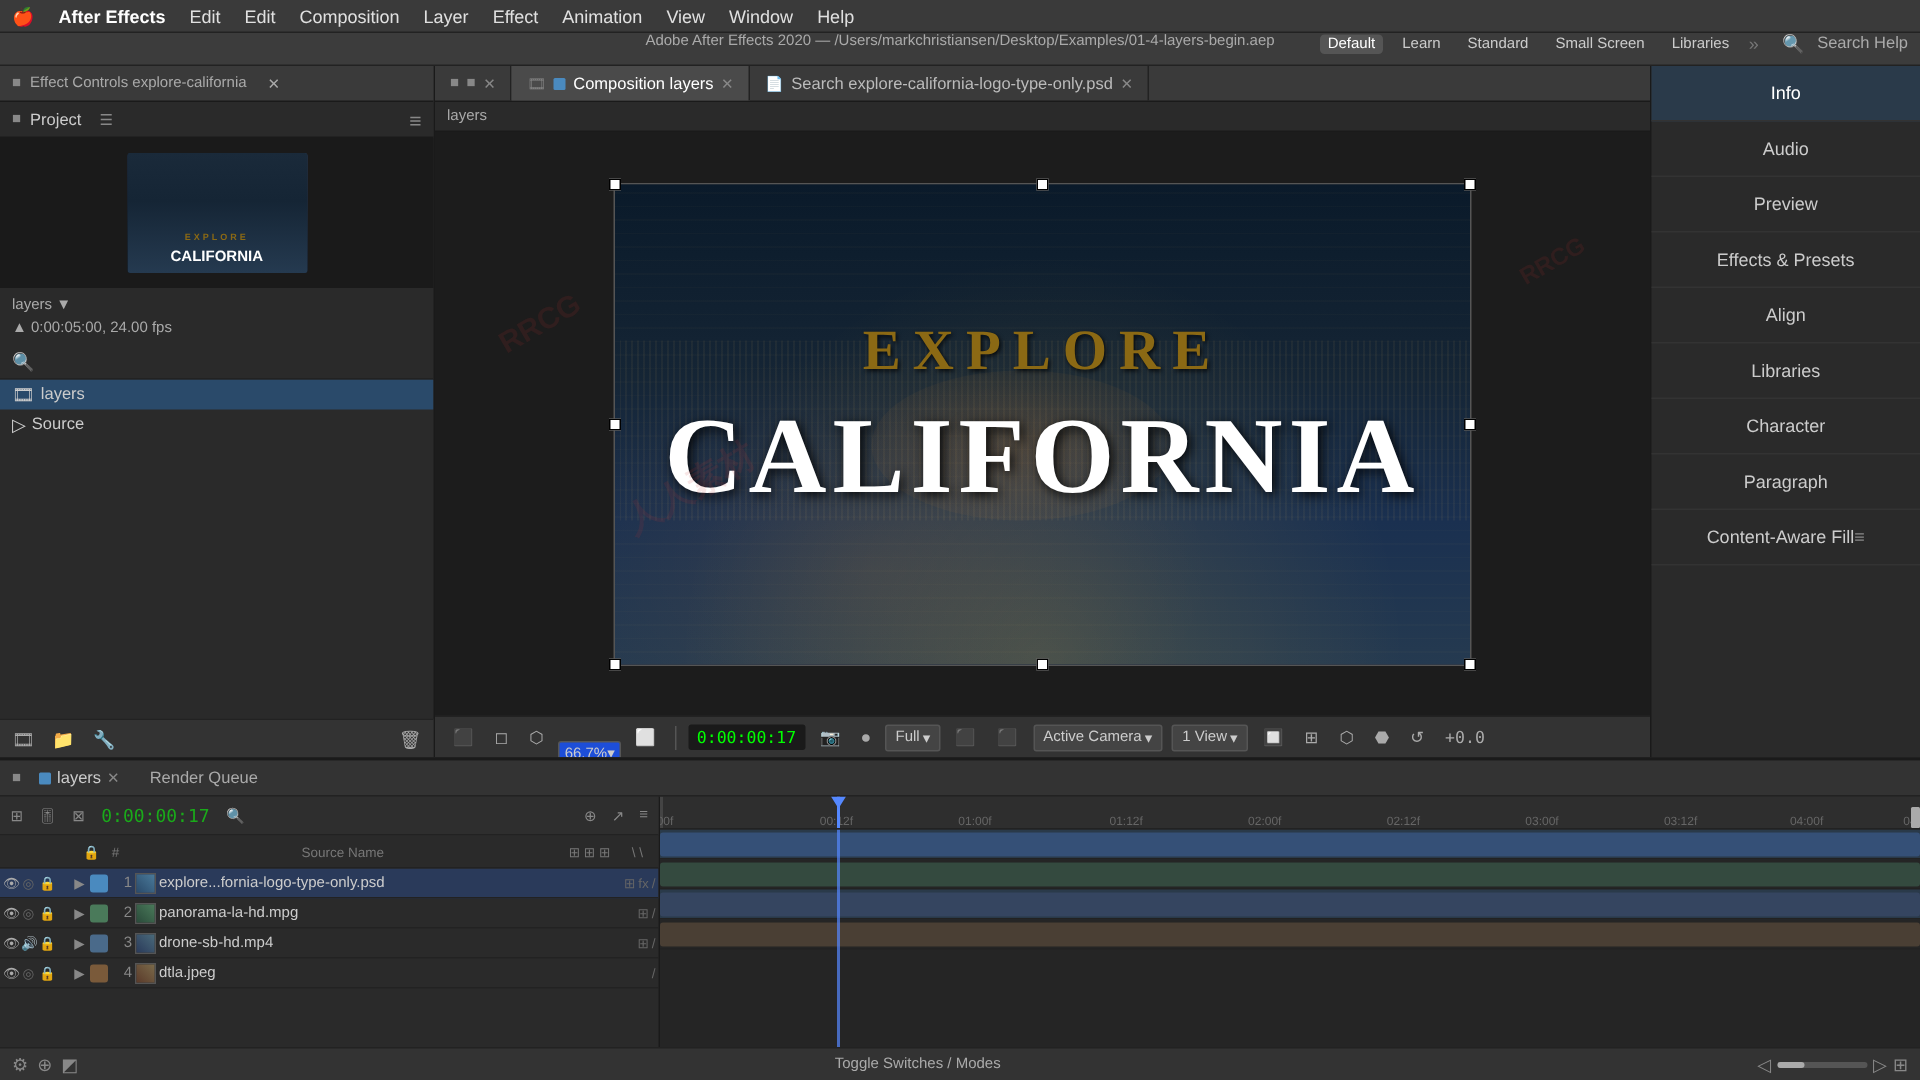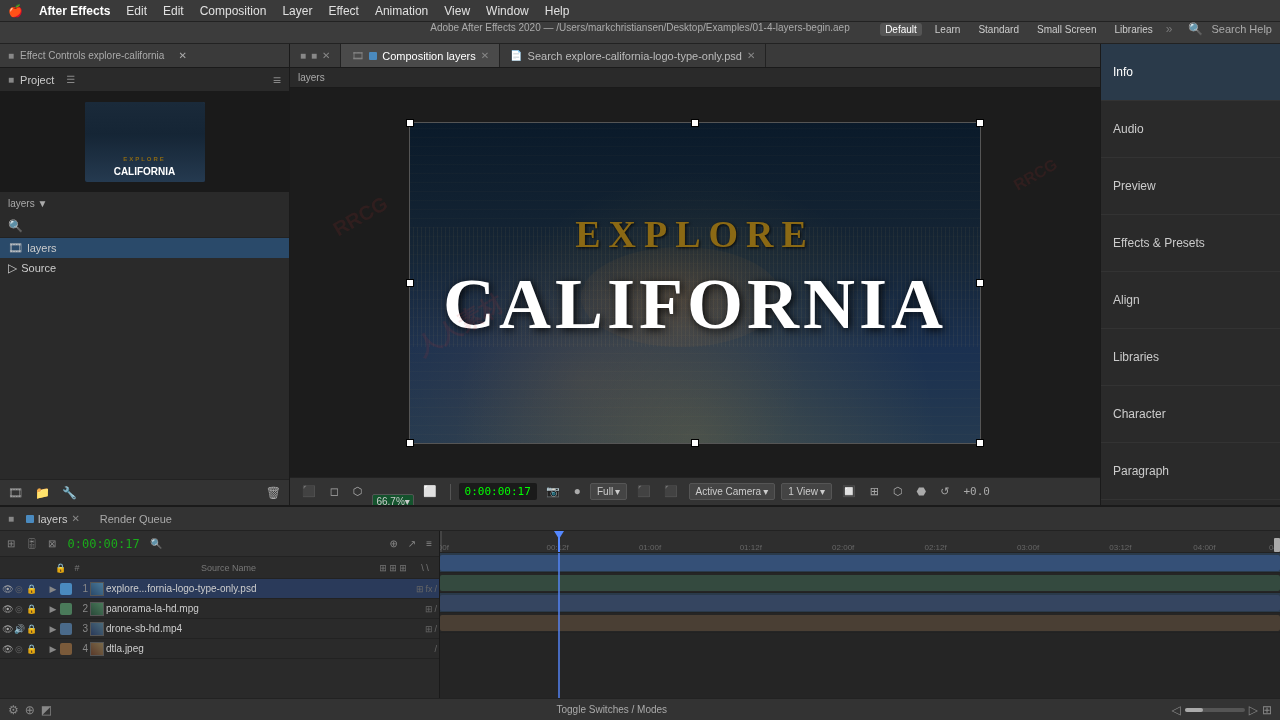--- a/index.html
+++ b/index.html
@@ -374,14 +374,14 @@
       flex-shrink: 0;
     }
     .right-panel-item {
-      padding: 21px 12px;
+      padding: 11px 12px;
       border-bottom: 1px solid #333;
       cursor: pointer;
       font-size: 12px;
       color: #ccc;
       display: flex;
       align-items: center;
-      justify-content: flex-start;
+      justify-content: center;
     }
     .right-panel-item.active { color: #fff; font-weight: 500; }
     .right-panel-item.highlighted { background: #2a3a4a; }

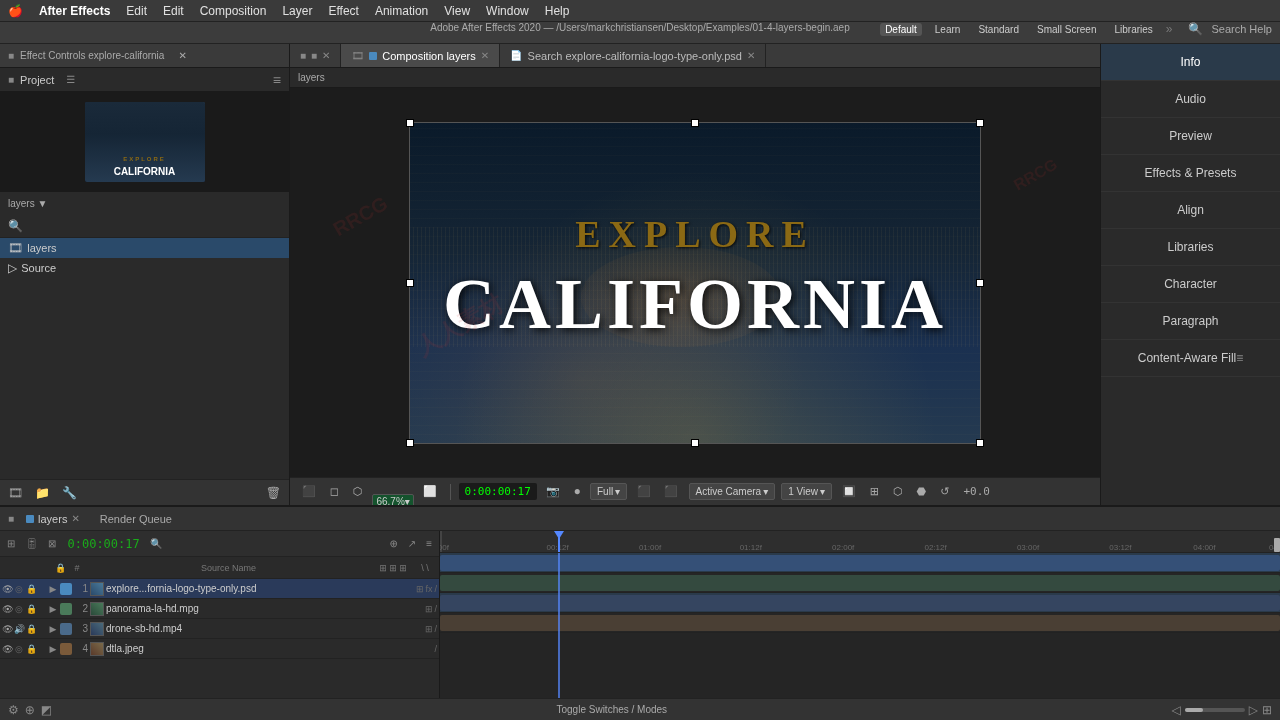--- a/index.html
+++ b/index.html
@@ -702,6 +702,7 @@
     </div>
     <div class="comp-info">
       <div>layers ▼</div>
+      <div>▲ 0:00:05:00, 24.00 fps</div>
     </div>
 
     <div class="project-search">

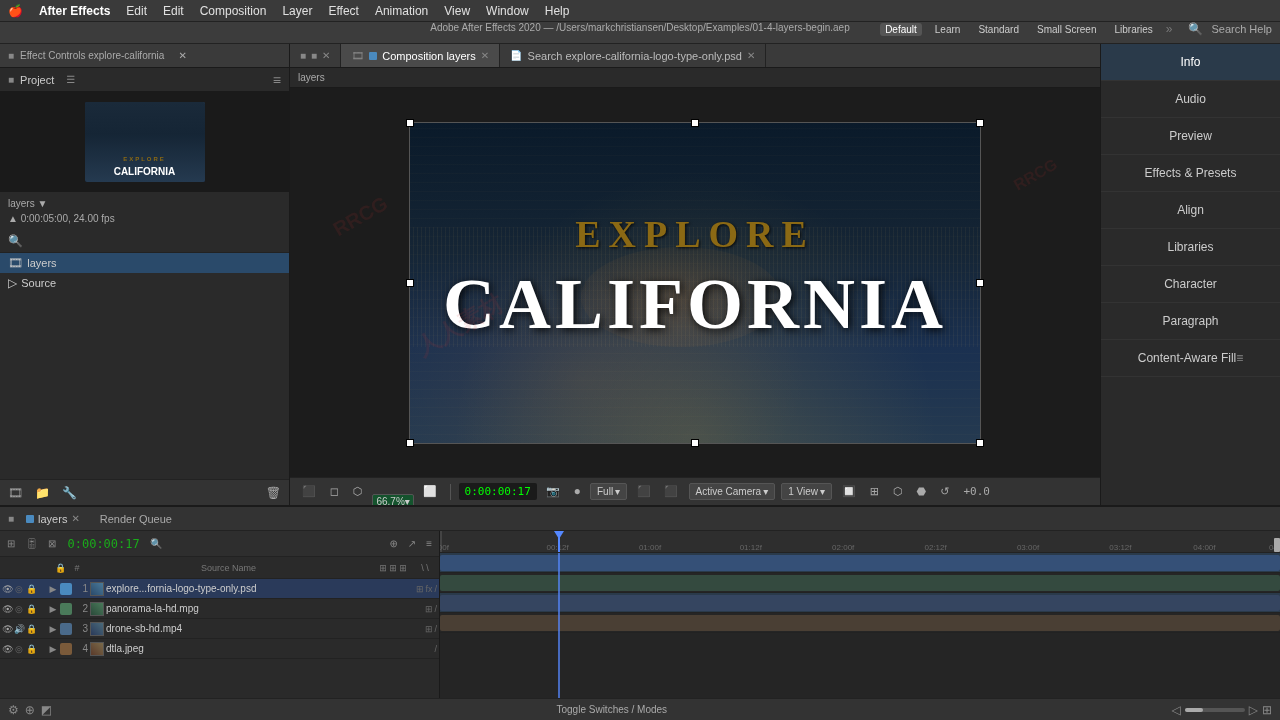--- a/index.html
+++ b/index.html
@@ -342,7 +342,7 @@
       border-radius: 2px;
     }
     .zoom-selector {
-      background: #14532d;
+      background: #1d4ed8;
       color: #ccc;
       border: 1px solid #555;
       font-size: 10px;

